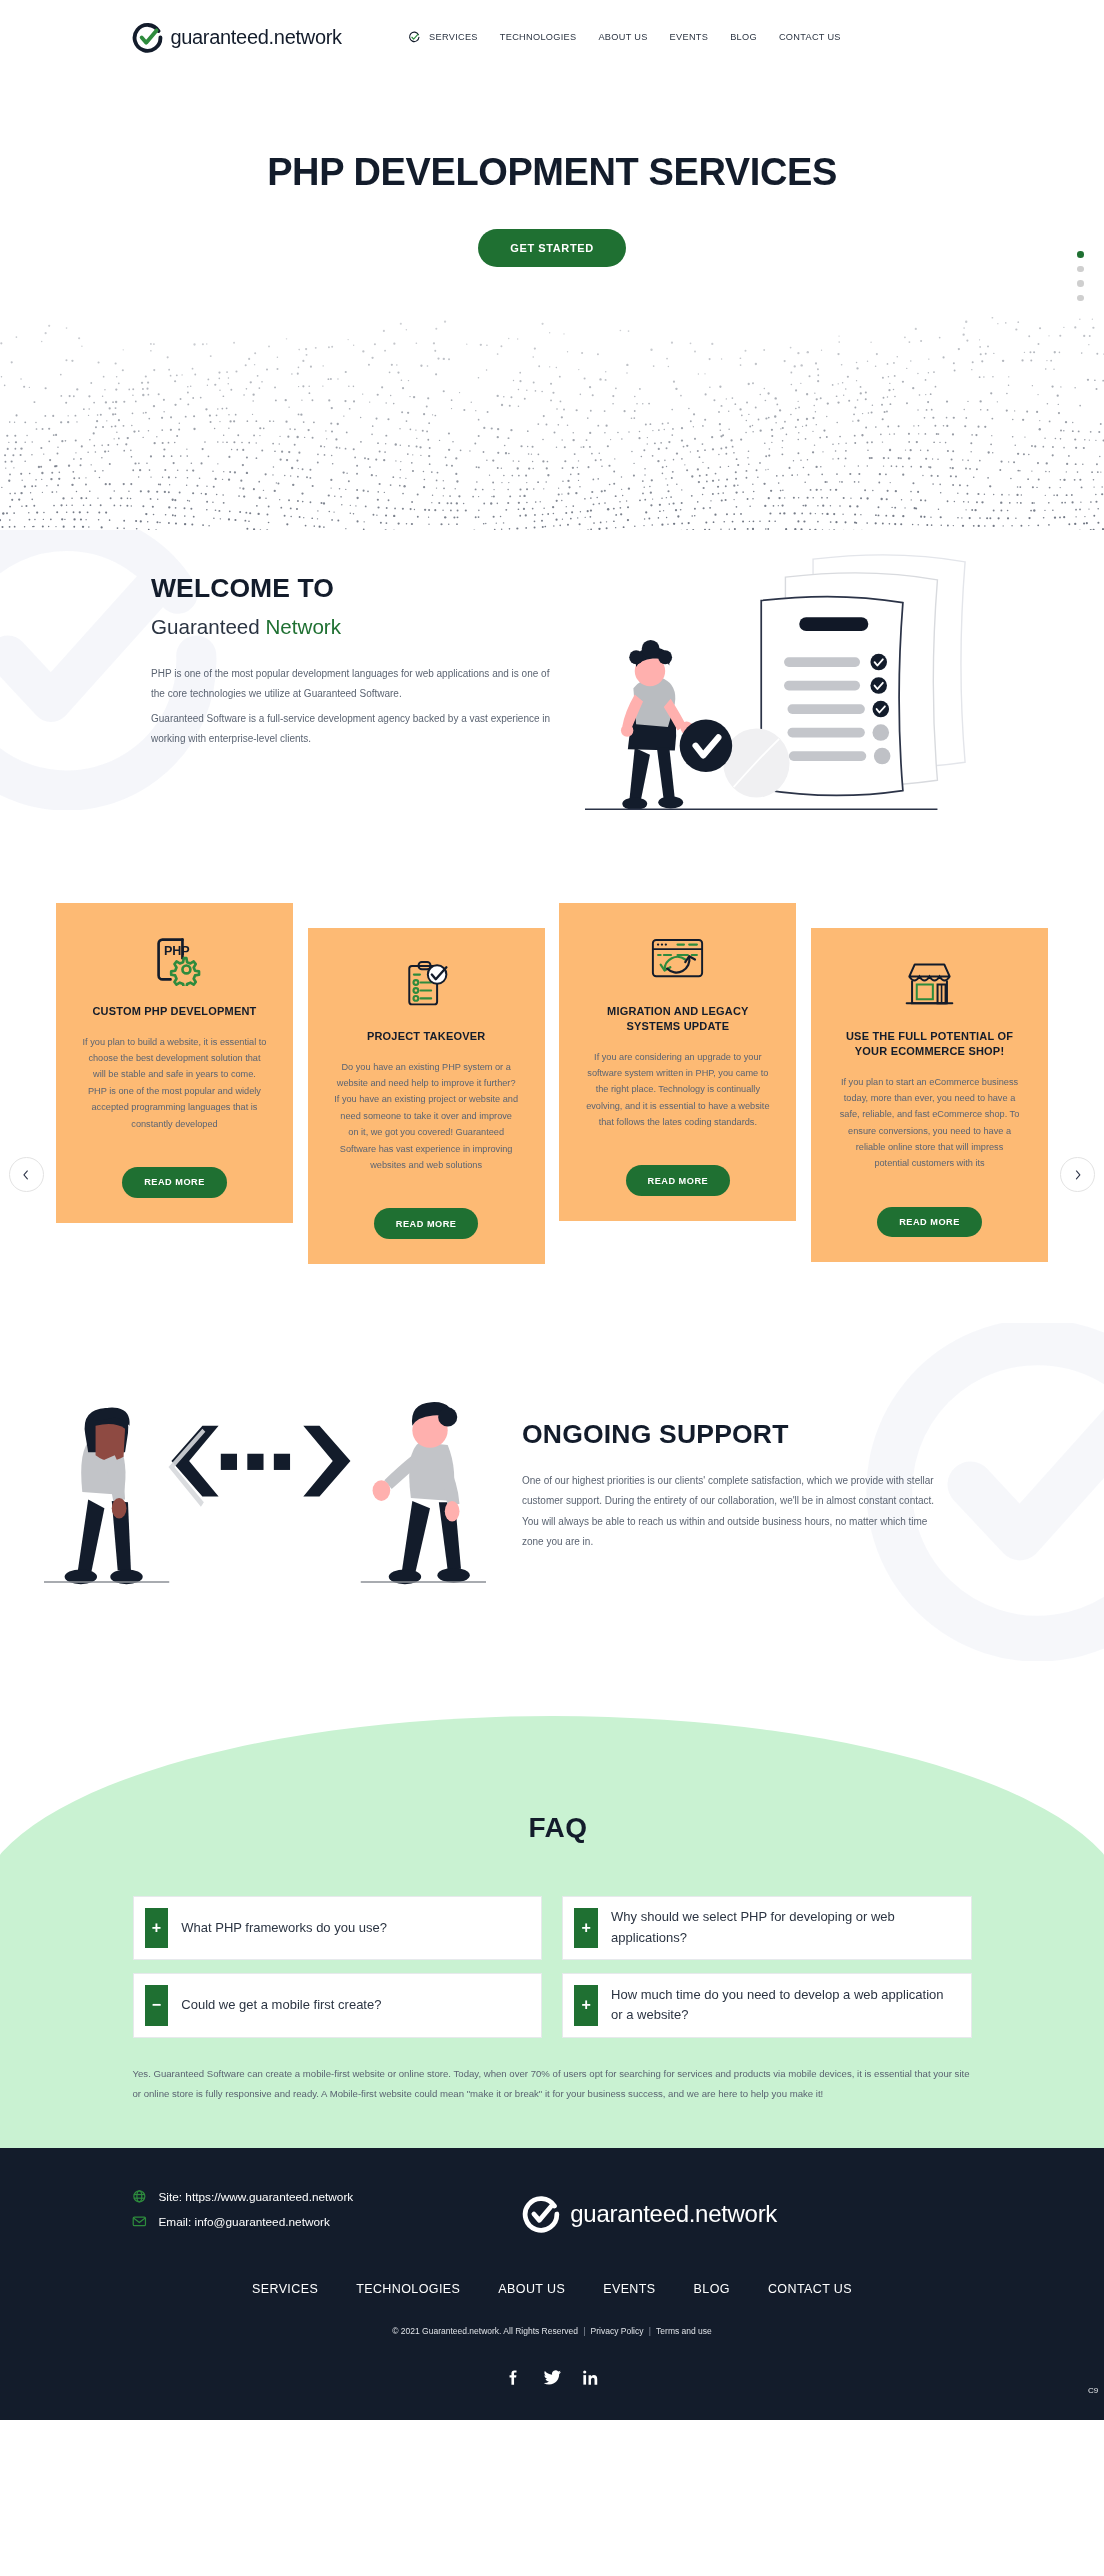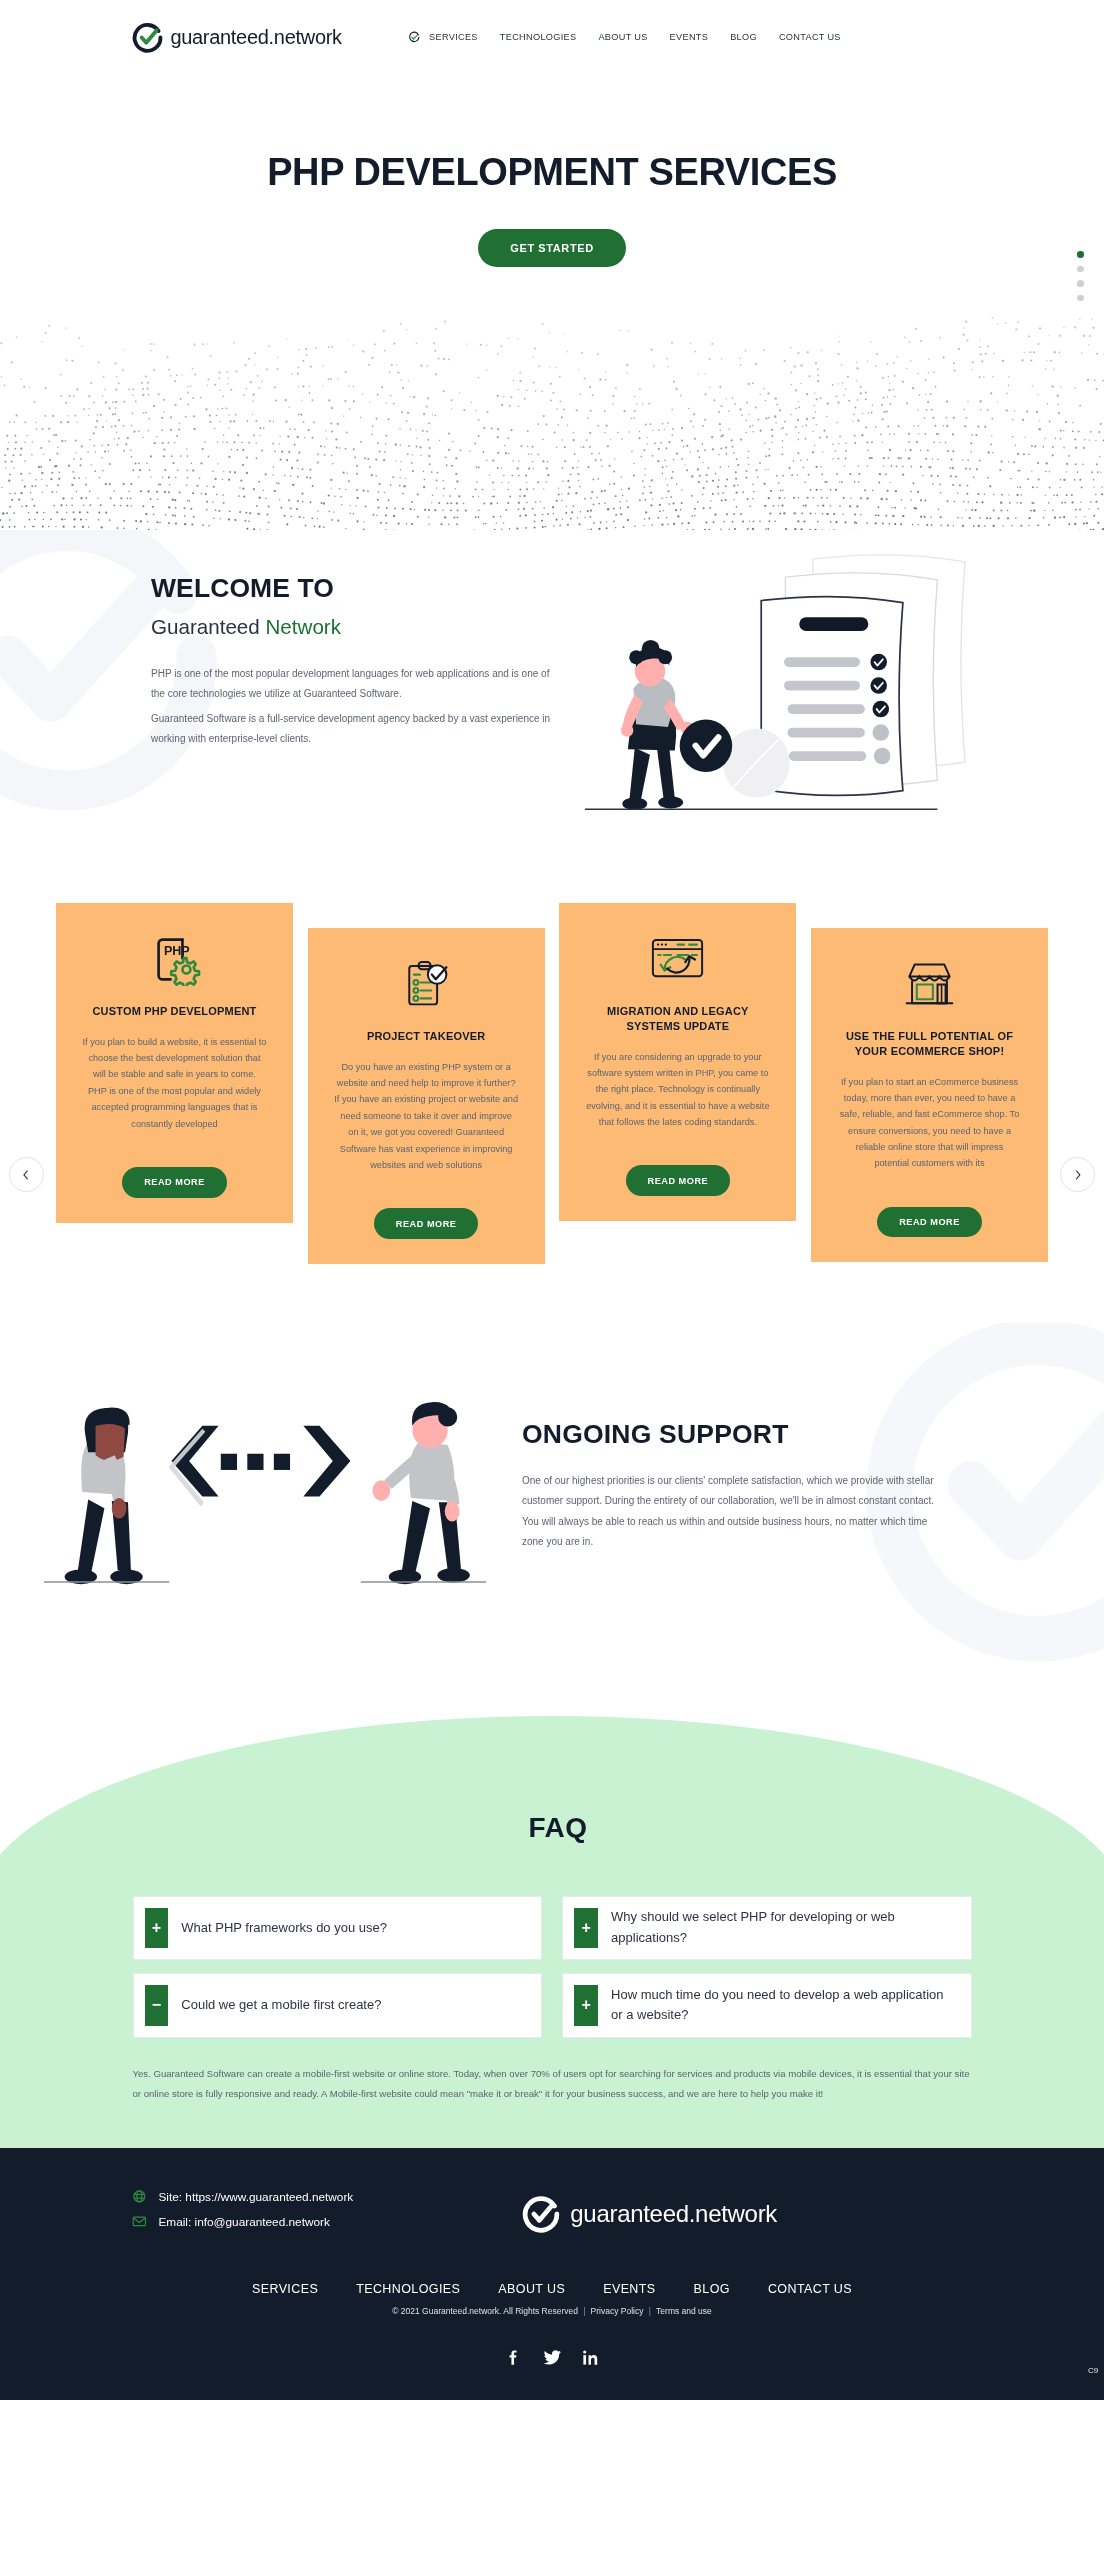--- a/index.html
+++ b/index.html
@@ -364,7 +364,7 @@
     cursor: pointer;
   }
   .footer-legal {
-    margin-top: 10px;
+    margin-top: 30px;
     text-align: center;
     font-size: 8.5px;
     color: #dfe2e7;

